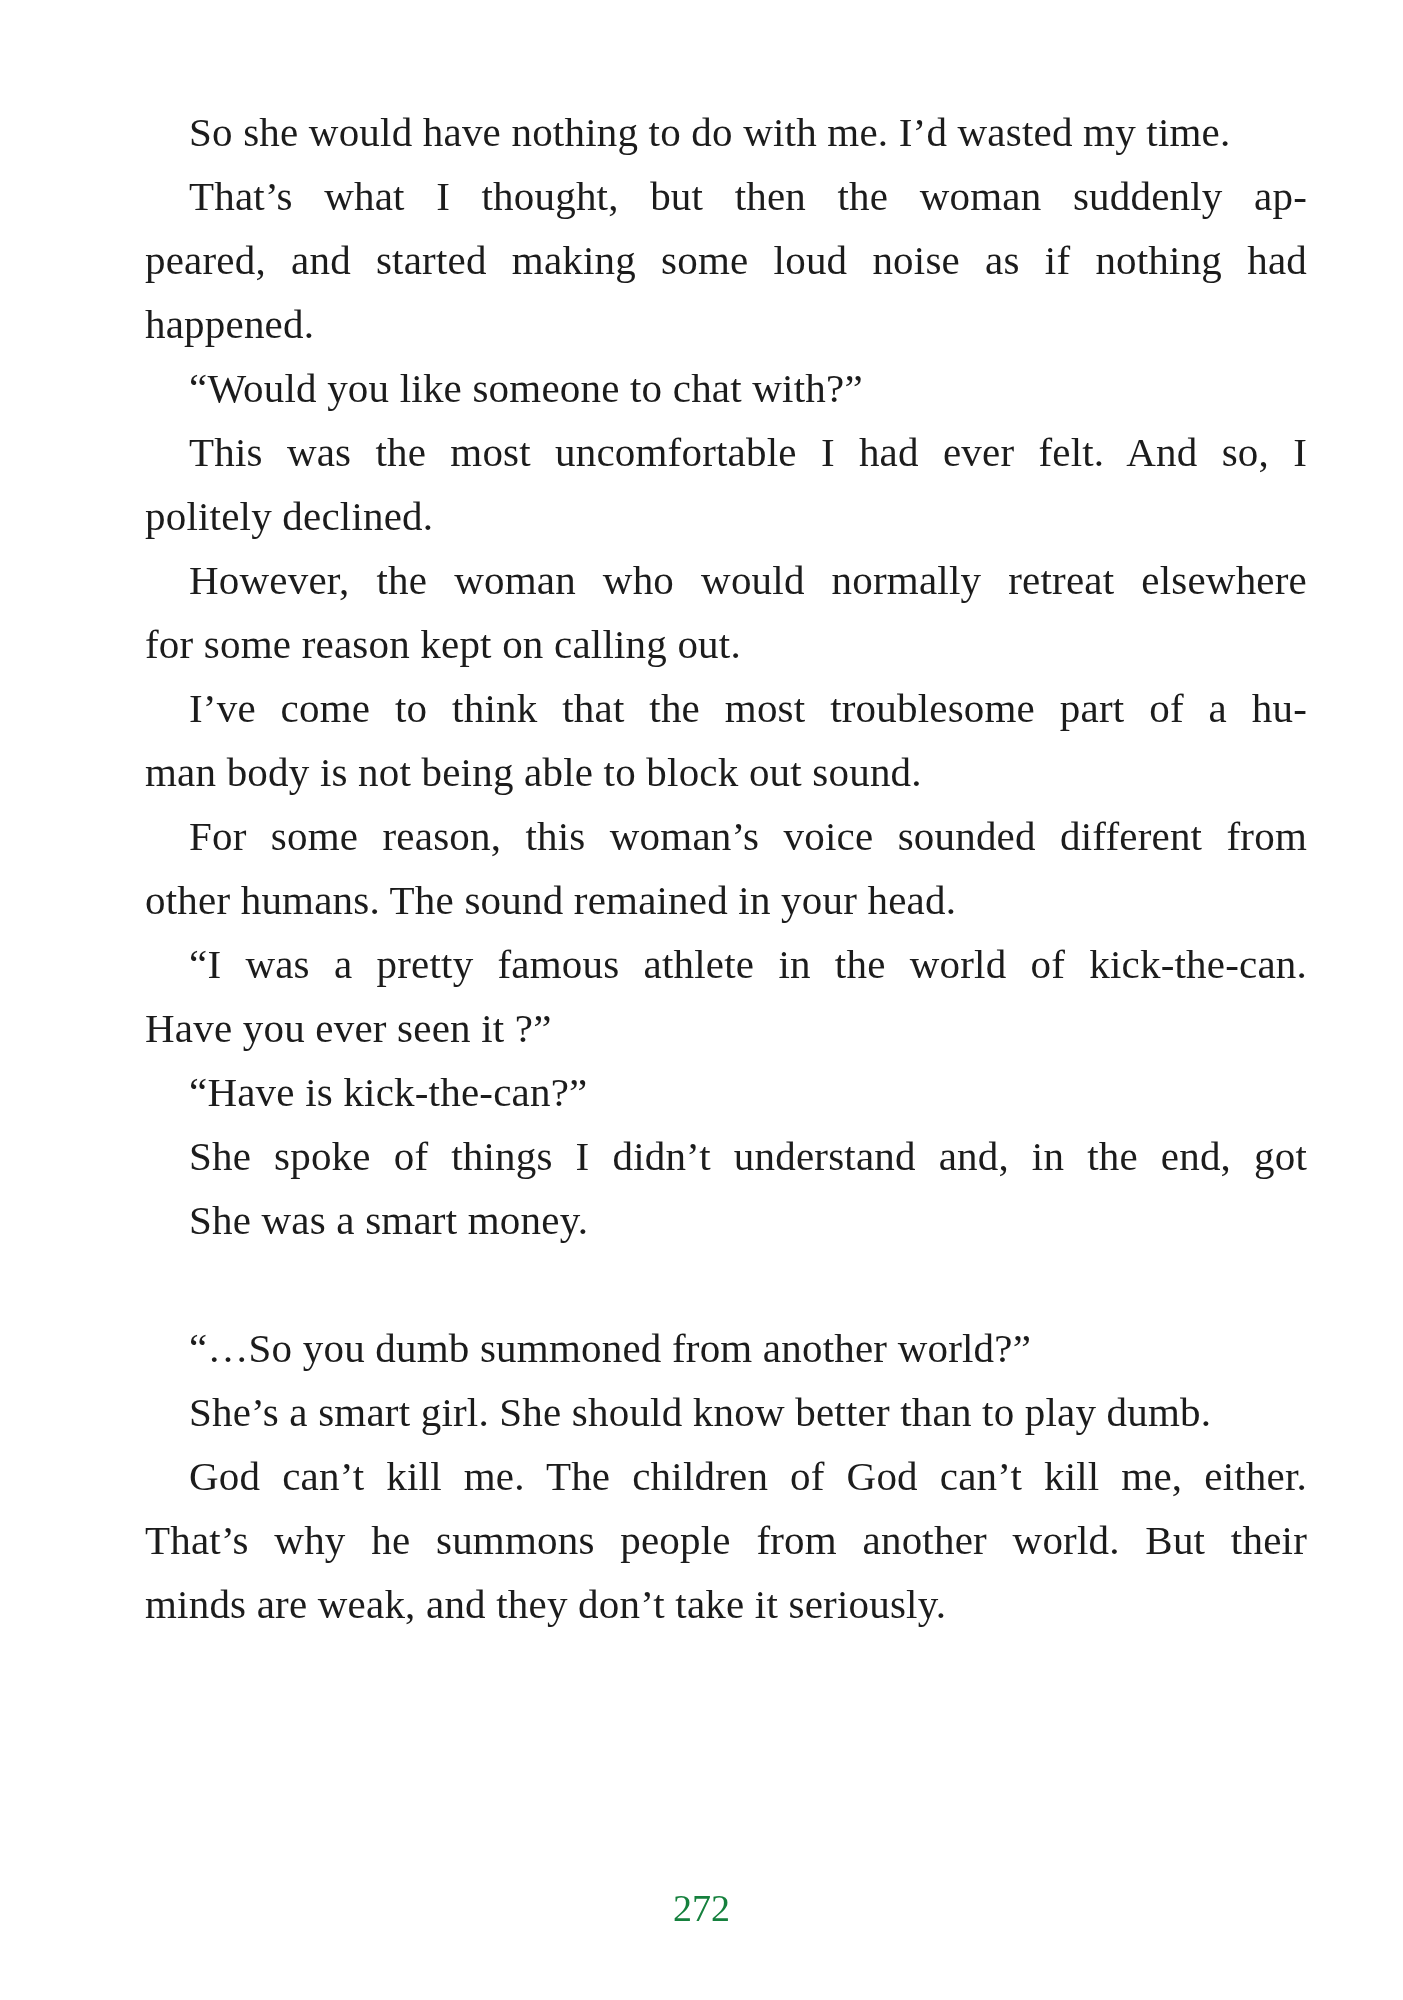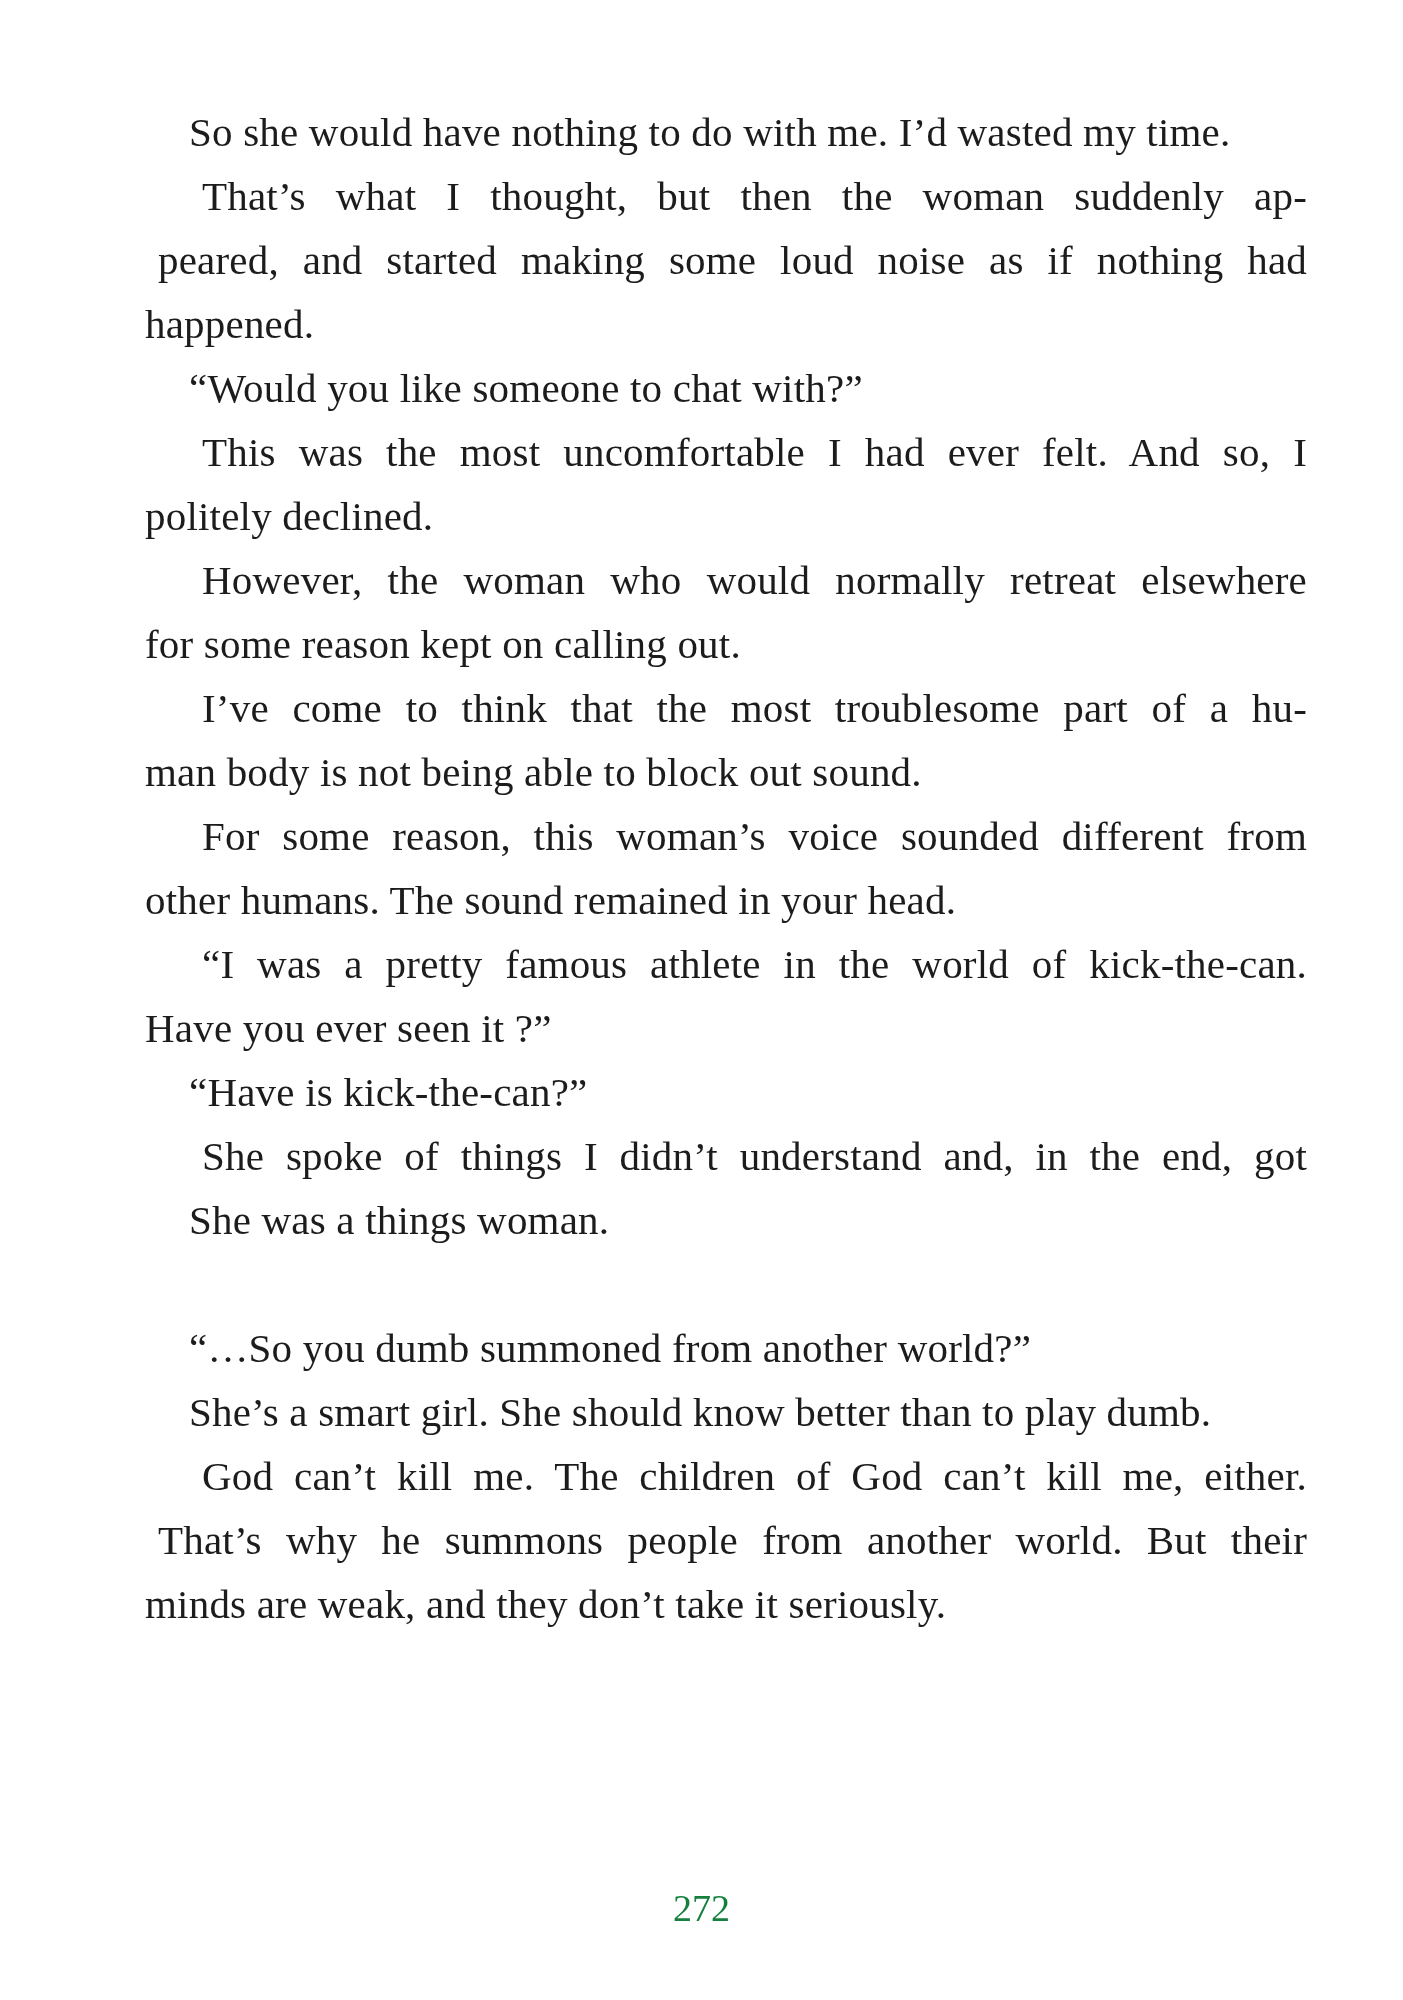--- a/index.html
+++ b/index.html
@@ -40,7 +40,6 @@
     text-align: justify;
     text-align-last: justify;
     text-justify: inter-word;
-    margin-left: 13px;
   }
   .page-number {
     position: absolute;

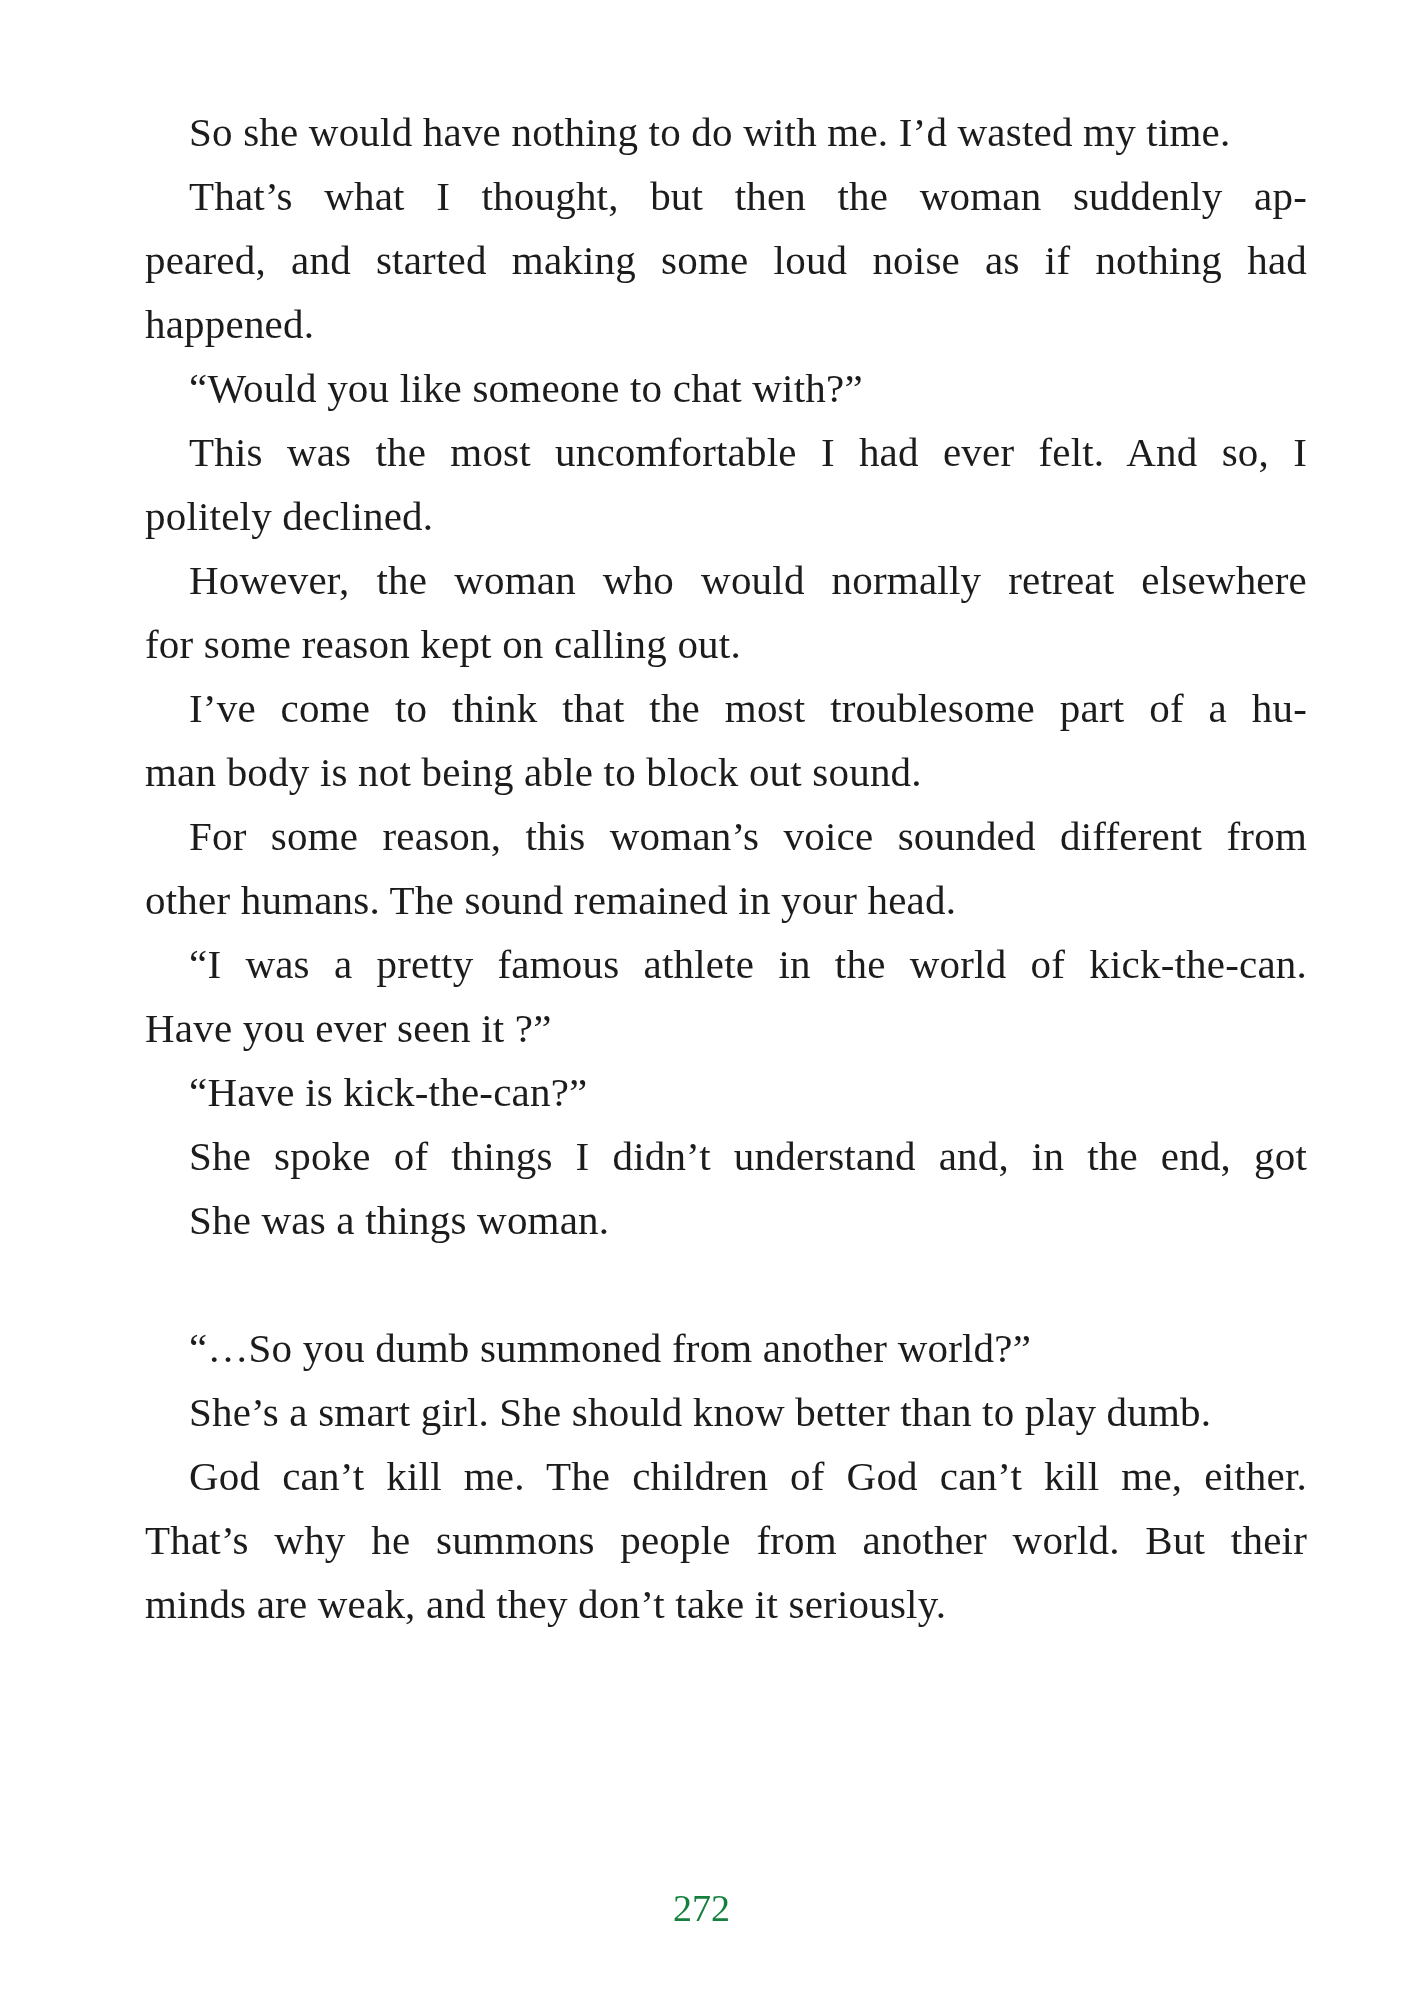--- a/index.html
+++ b/index.html
@@ -74,7 +74,7 @@
       <div class="line">Have you ever seen it ?”</div>
       <div class="line indent">“Have is kick-the-can?”</div>
       <div class="line indent justify">She spoke of things I didn’t understand and, in the end, got</div>
-      <div class="line indent">She was a things woman.</div>
+      <div class="line indent">She was a smart money.</div>
       <div class="line blank"></div>
       <div class="line indent">“…So you dumb summoned from another world?”</div>
       <div class="line indent">She’s a smart girl. She should know better than to play dumb.</div>

